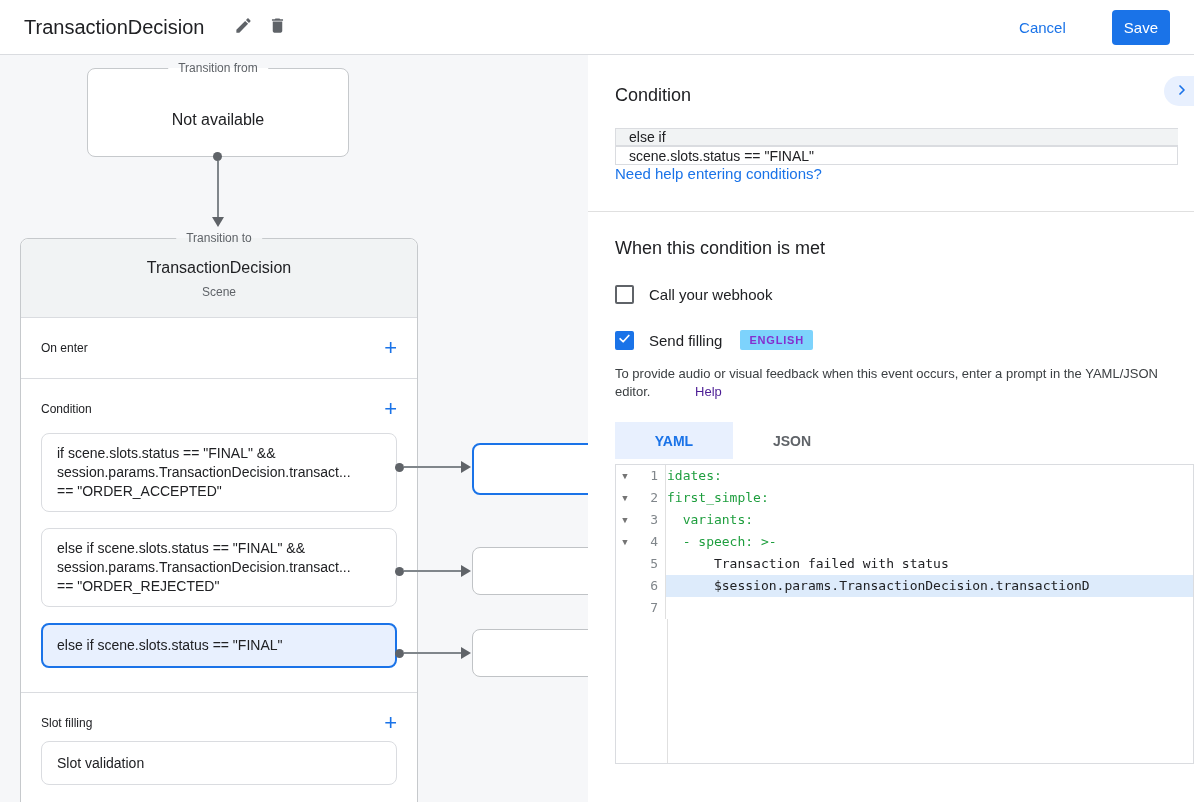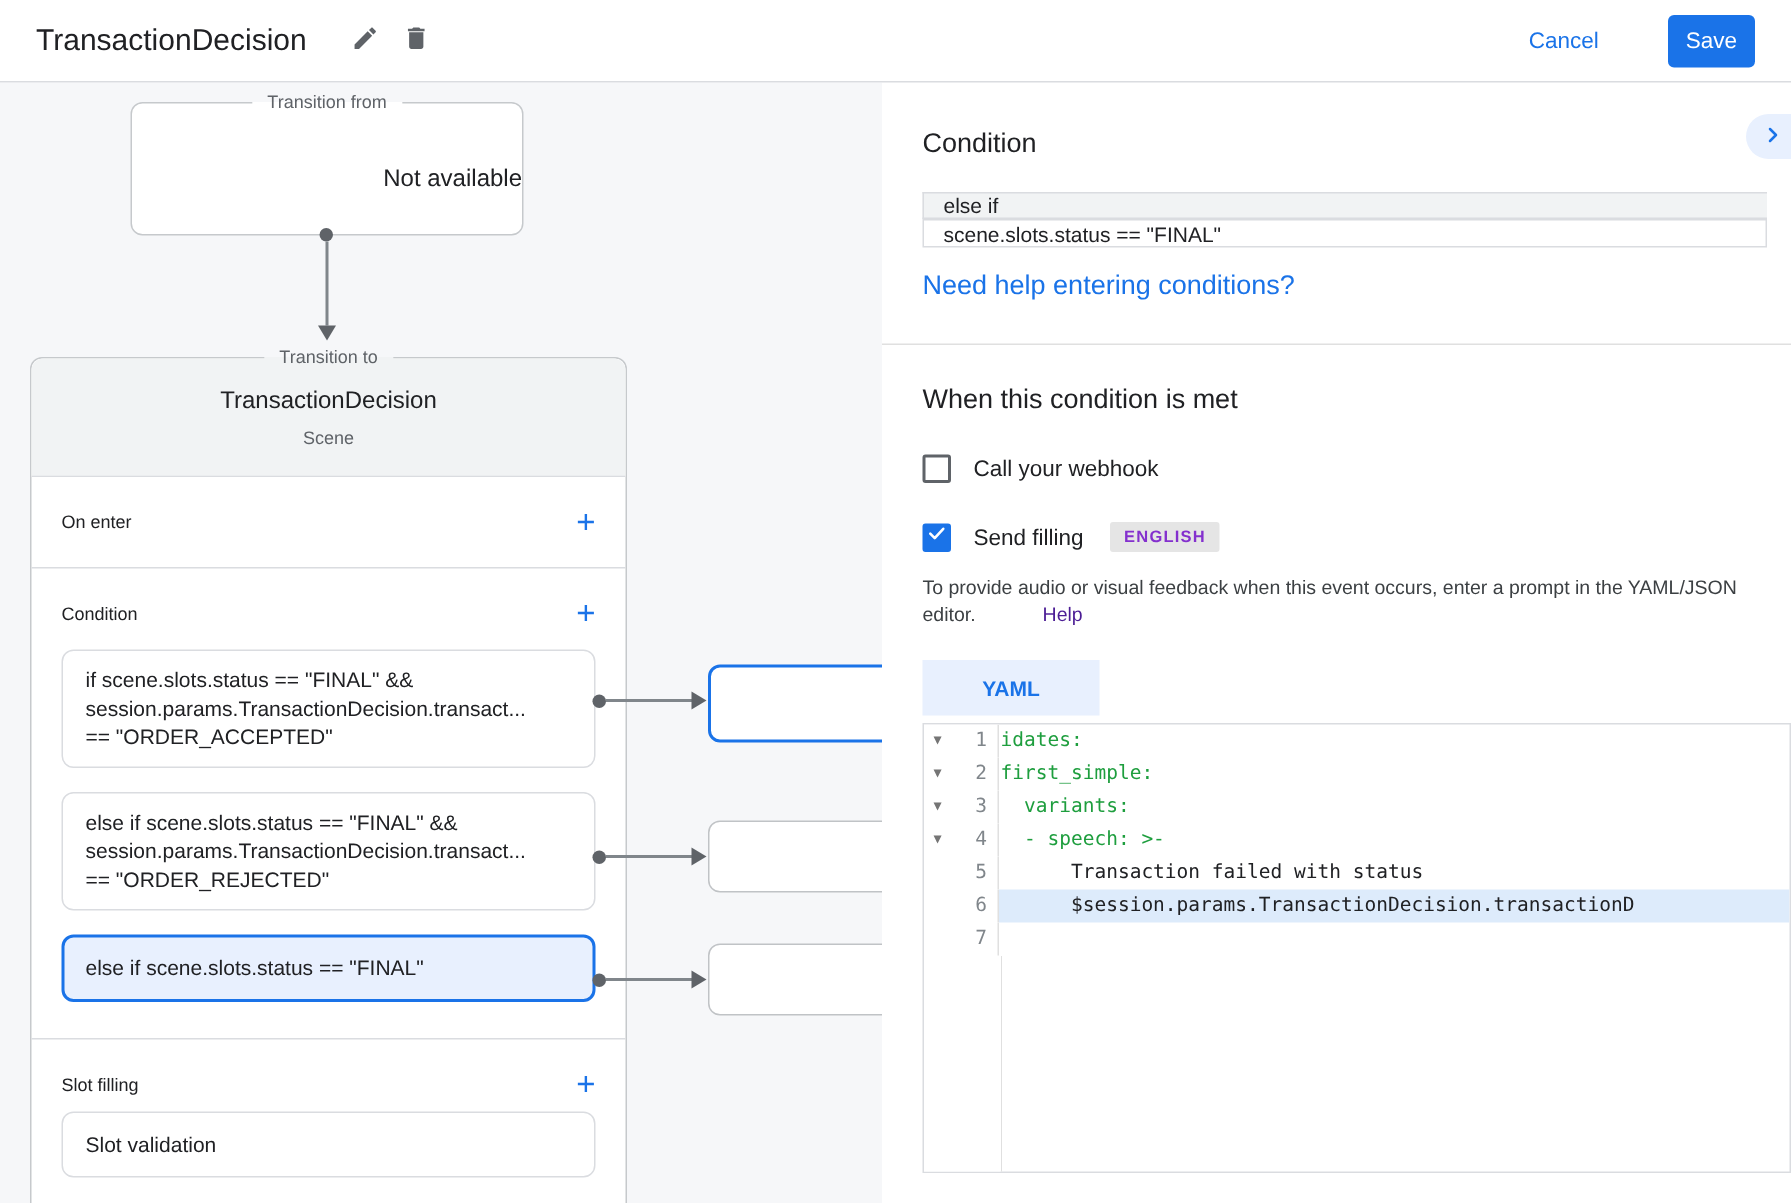--- a/index.html
+++ b/index.html
@@ -31,7 +31,7 @@
   .legend { position:absolute; top:-8px; left:50%; transform:translateX(-50%);
             font-size:12px; color:#5f6368; padding:0 10px; white-space:nowrap; }
   .tf-box .legend { background:linear-gradient(to bottom,#f6f7f9 50%,#ffffff 50%); }
-  .tf-value { position:absolute; top:42px; width:100%; text-align:right;
+  .tf-value { position:absolute; top:42px; width:100%; text-align:center;
               font-size:16px; color:#202124; }
 
   .v-dot { position:absolute; left:213px; top:97px; width:9px; height:9px;

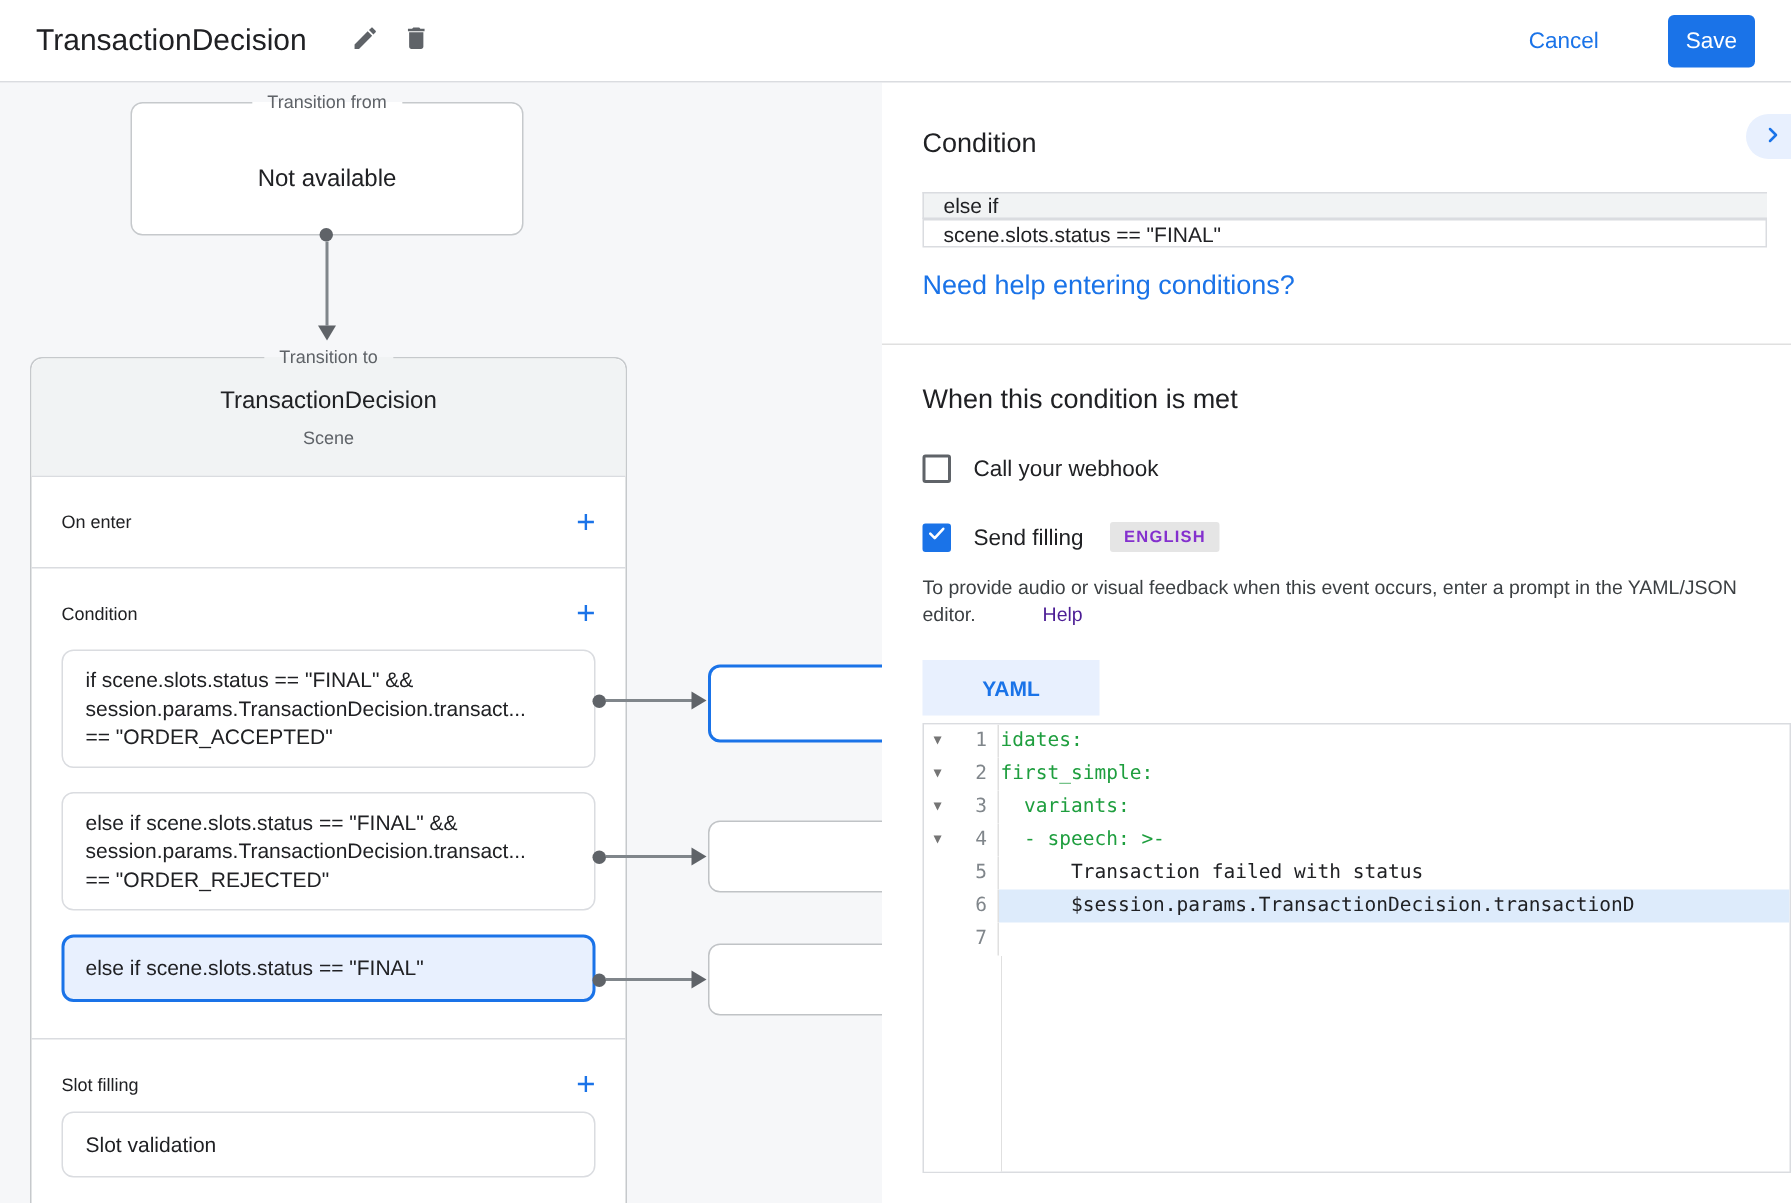--- a/index.html
+++ b/index.html
@@ -89,7 +89,7 @@
                  color:#202124; }
   .cond-input { flex:1; border:1px solid #dadce0; font-size:14px; color:#202124;
                 padding:0 13px; font-family:"Liberation Sans", sans-serif; outline:none; }
-  .help-link { display:inline-block; margin-top:15px; font-size:18px; color:#1a73e8;
+  .help-link { display:inline-block; font-size:15px; color:#1a73e8;
                text-decoration:none; cursor:pointer; }
 
   .panel-sec2 { padding:26px 0 0 27px; }

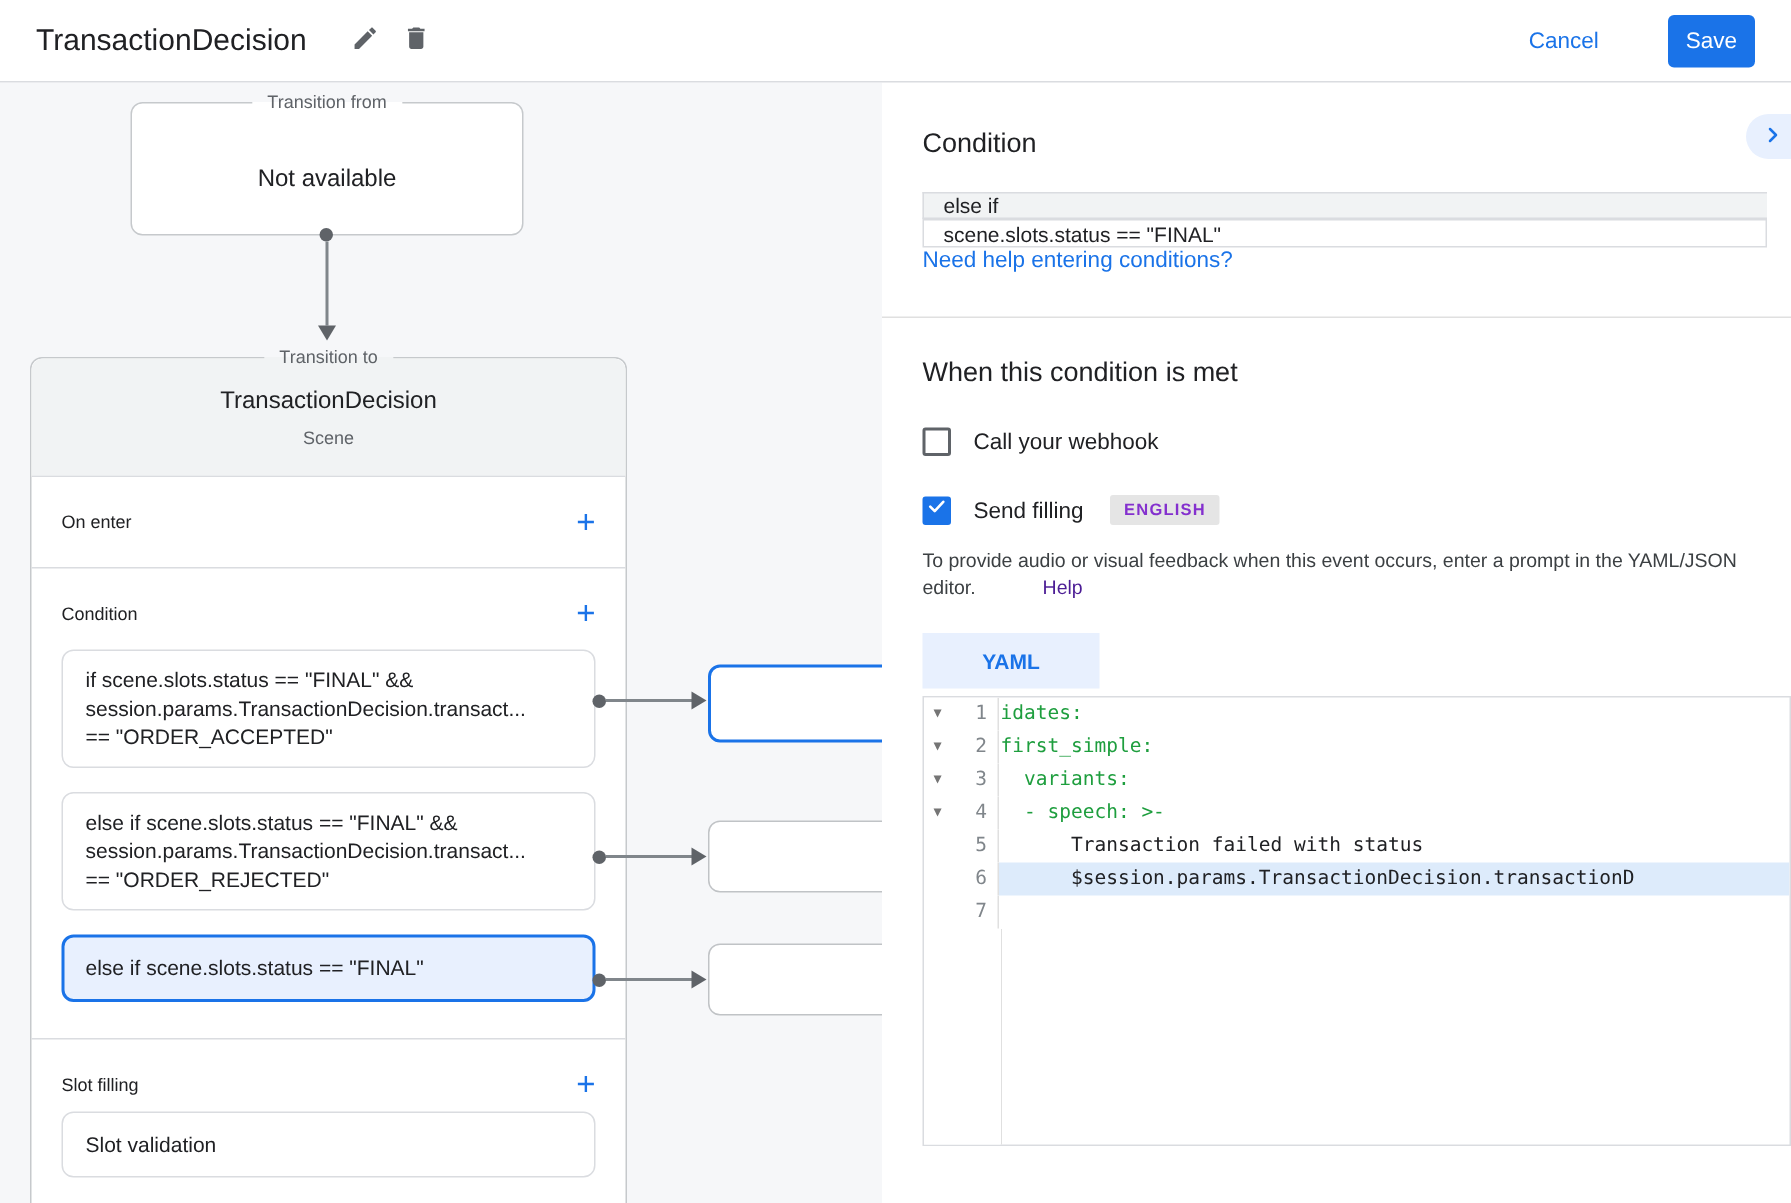--- a/index.html
+++ b/index.html
@@ -99,7 +99,7 @@
   .checkbox.checked { background:#1a73e8; border-color:#1a73e8;
                       display:flex; align-items:center; justify-content:center; }
   .check-label { font-size:15px; font-weight:400; color:#202124; margin-left:15px; }
-  .lang-badge { margin-left:18px; background:#e5e5e5; color:#8430ce; font-size:11px;
+  .lang-badge { margin-left:18px; background:#7dd3fc; color:#8430ce; font-size:11px;
                 font-weight:700; letter-spacing:0.8px; padding:4px 9px; border-radius:2px; }
   .desc { margin-top:15px; font-size:13px; color:#3c4043; line-height:18px; max-width:564px; }
   .desc a { color:#4c1d95; text-decoration:none; cursor:pointer;margin-left:41px; }

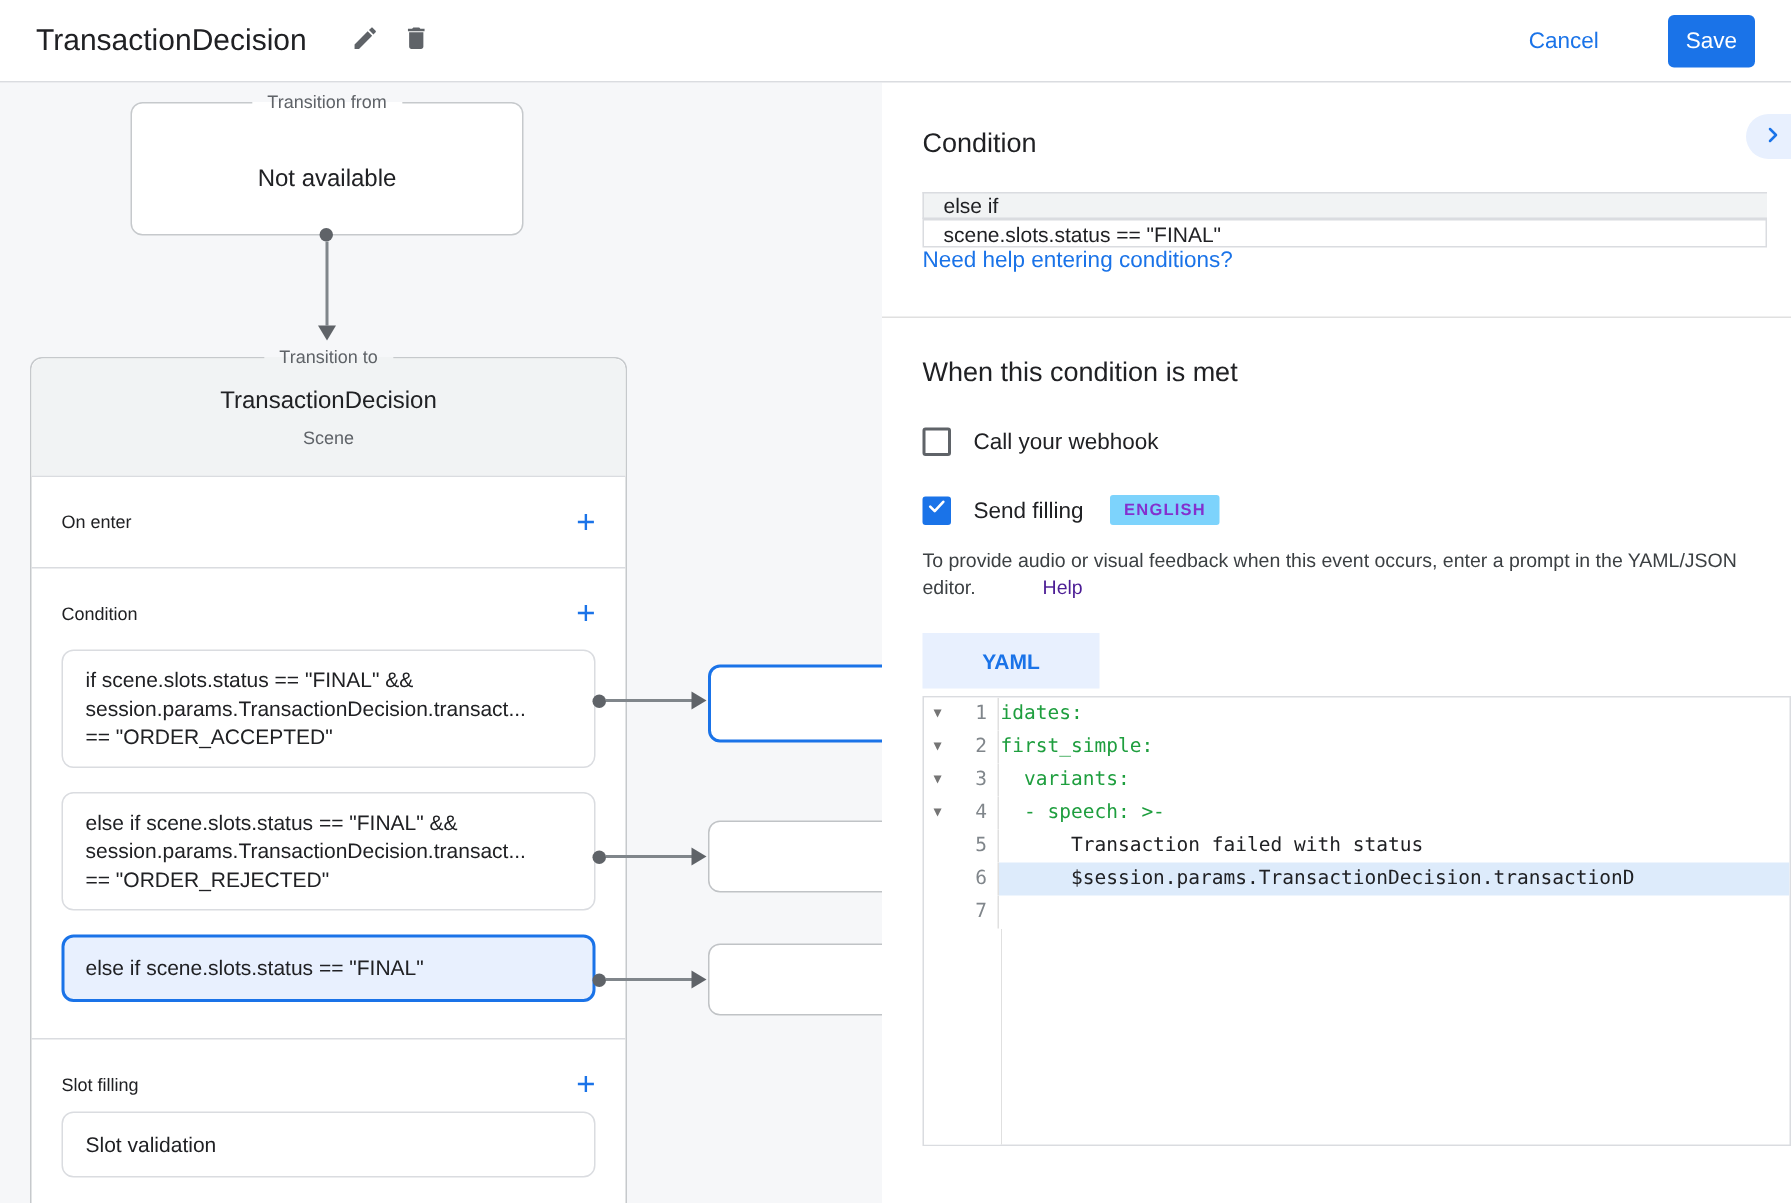--- a/index.html
+++ b/index.html
@@ -258,6 +258,7 @@
 
         <div class="tabs">
           <button class="tab active">YAML</button>
+          <button class="tab">JSON</button>
         </div>
 
         <div class="editor">

